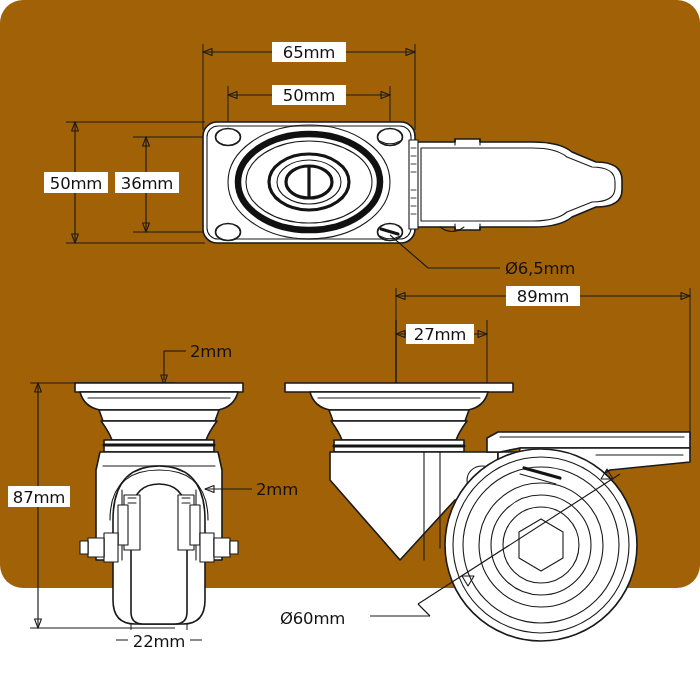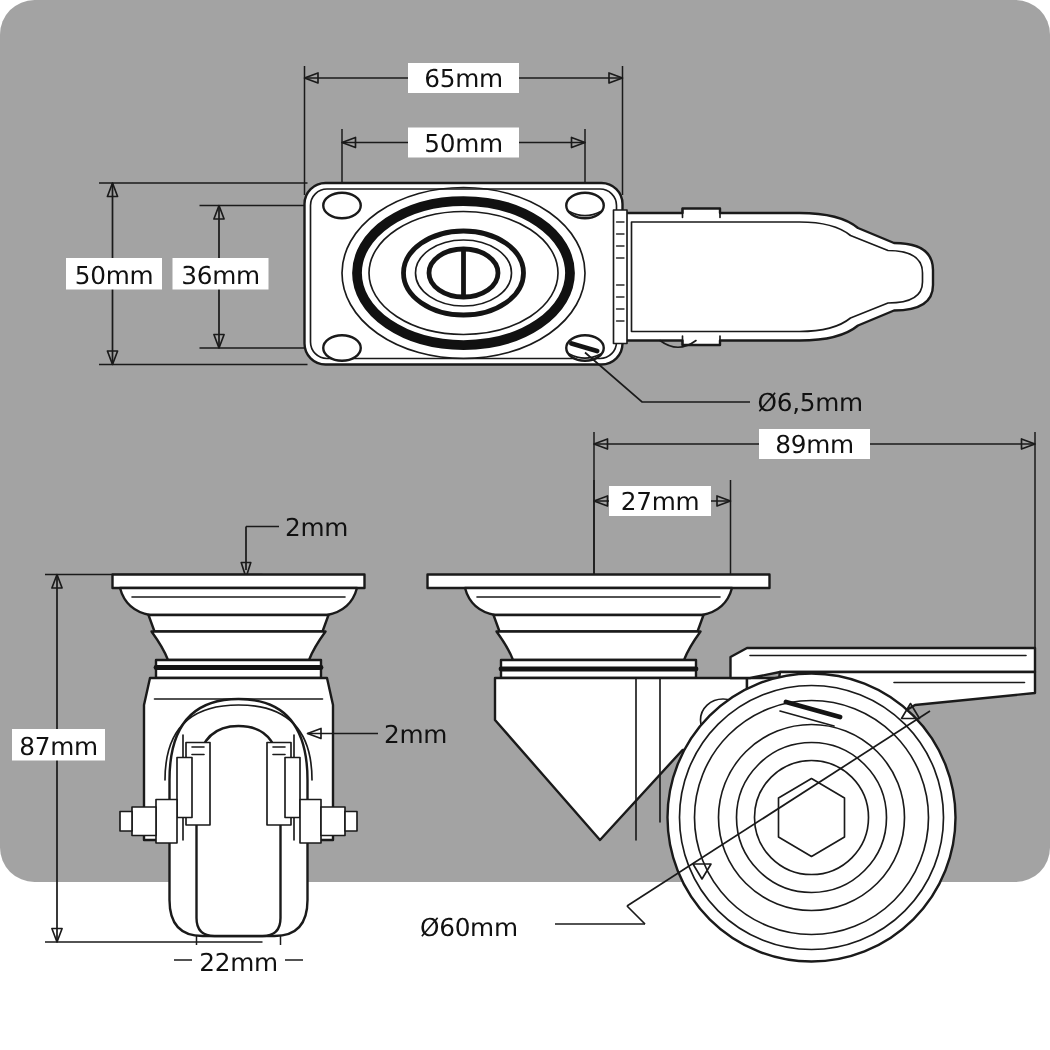--- a/index.html
+++ b/index.html
@@ -18,7 +18,7 @@
     position: relative;
     width: 700px;
     height: 588px;
-    background: #a3a3a3;
+    background: #a16207;
     border-radius: 23px;
   }
   svg#tech-drawing {

